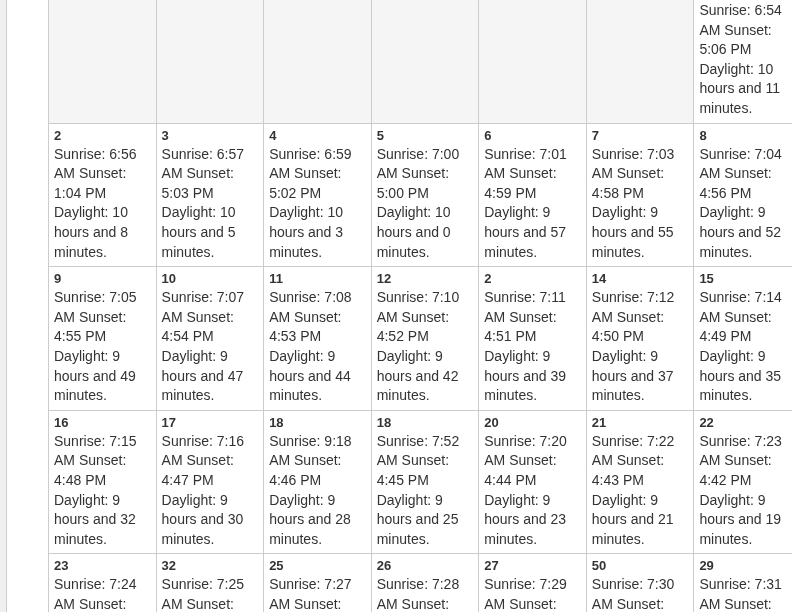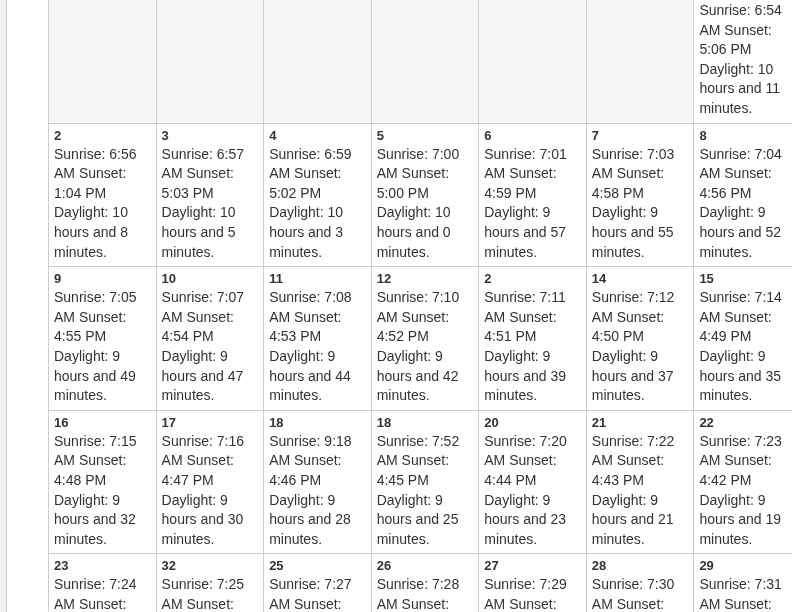--- a/index.html
+++ b/index.html
@@ -297,7 +297,7 @@
 Daylight: 9 hours and 10 minutes.</div>
           </td>
           <td>
-            <span class="day-number">28</span>
+            <span class="day-number">50</span>
             <div class="day-info">Sunrise: 7:30 AM
 Sunset: 4:39 PM
 Daylight: 9 hours and 8 minutes.</div>

